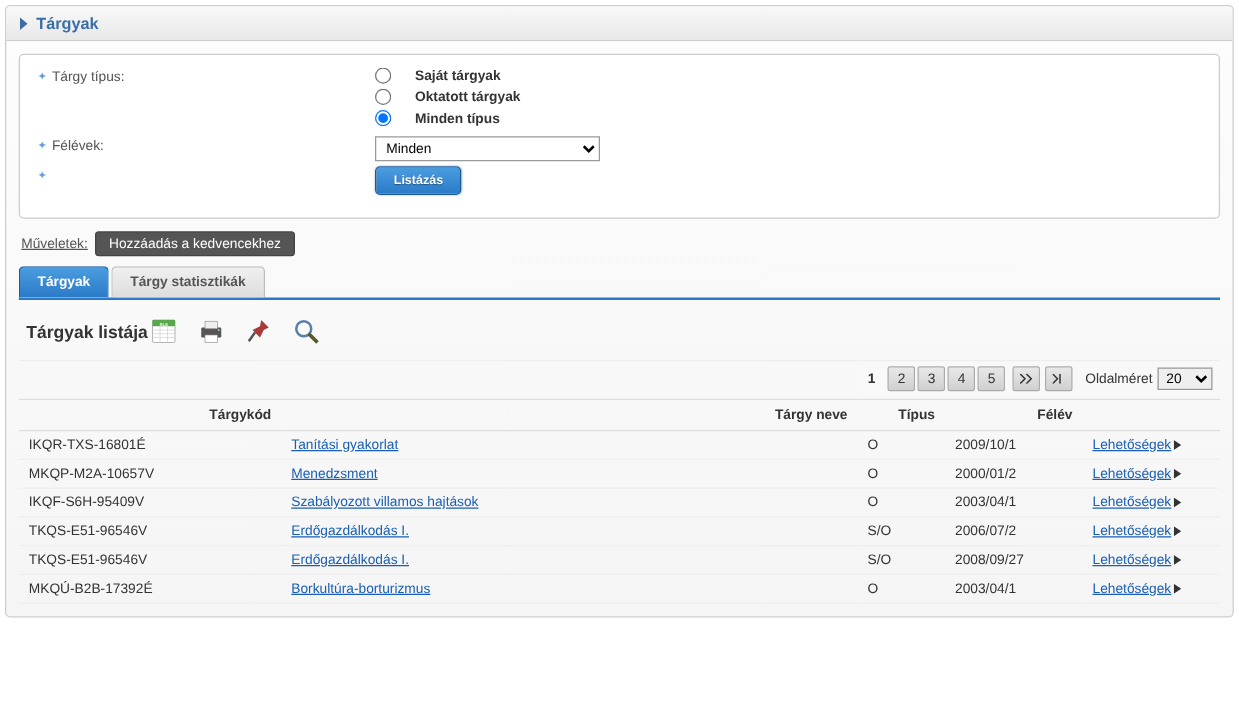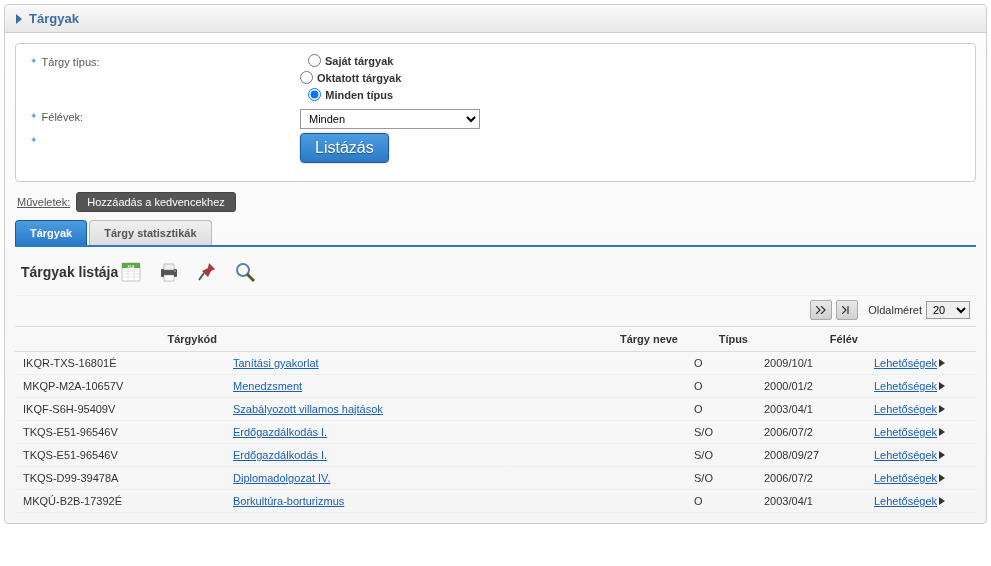--- a/index.html
+++ b/index.html
@@ -17,7 +17,7 @@
 .filter-row { display: flex; margin-bottom: 4px; }
 .filter-label { width: 270px; color: #555; display: flex; align-items: flex-start; gap: 4px; padding-top: 2px; }
 .filter-label::before { content: "✦"; color: #6a9fd4; font-size: 9px; }
-.radio-group label { font-weight: bold; display: flex; align-items: center; gap: 4px; margin-bottom: 4px; cursor: pointer; justify-content: center; }
+.radio-group label { font-weight: bold; display: flex; align-items: center; gap: 19px; margin-bottom: 4px; cursor: pointer; }
 .radio-group input { cursor: pointer; }
 .select-box { border: 1px solid #999; padding: 2px 4px; width: 180px; background: #fff; font-size: 11px; }
 .btn-list { background: linear-gradient(#4b9de0, #2a7ac7); color: #fff; border: 1px solid #1b5a9a; border-radius: 4px; padding: 5px 14px; font-weight: normal; font-size: 16px; cursor: pointer; box-shadow: 0 0 2px rgba(0,0,0,0.3); text-shadow: 0 1px 1px rgba(0,0,0,0.4); }

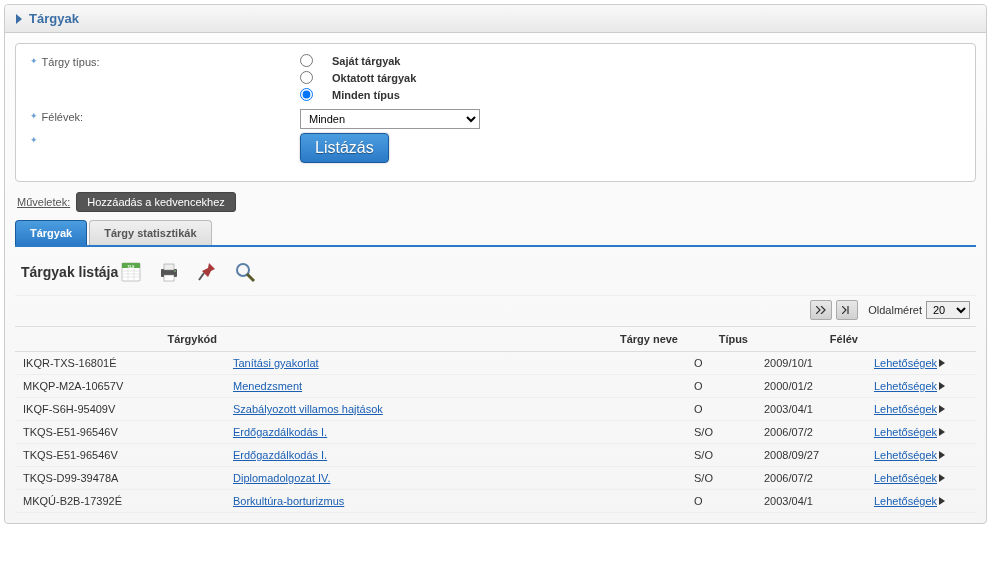--- a/index.html
+++ b/index.html
@@ -20,7 +20,7 @@
 .radio-group label { font-weight: bold; display: flex; align-items: center; gap: 19px; margin-bottom: 4px; cursor: pointer; }
 .radio-group input { cursor: pointer; }
 .select-box { border: 1px solid #999; padding: 2px 4px; width: 180px; background: #fff; font-size: 11px; }
-.btn-list { background: linear-gradient(#4b9de0, #2a7ac7); color: #fff; border: 1px solid #1b5a9a; border-radius: 4px; padding: 5px 14px; font-weight: normal; font-size: 16px; cursor: pointer; box-shadow: 0 0 2px rgba(0,0,0,0.3); text-shadow: 0 1px 1px rgba(0,0,0,0.4); }
+.btn-list { background: linear-gradient(#4b9de0, #2a7ac7); color: #fff; border: 1px solid #1b5a9a; border-radius: 4px; padding: 5px 14px; font-weight: bold; font-size: 10px; cursor: pointer; box-shadow: 0 0 2px rgba(0,0,0,0.3); text-shadow: 0 1px 1px rgba(0,0,0,0.4); }
 .ops-row { margin: 10px 2px 8px; display: flex; align-items: center; gap: 6px; color: #555; text-decoration: underline; }
 .ops-btn { background: #555; color: #fff; border: 1px solid #444; border-radius: 3px; padding: 3px 10px; font-size: 11px; cursor: pointer; }
 .tabs { display: flex; border-bottom: 2px solid #2a7ac7; }

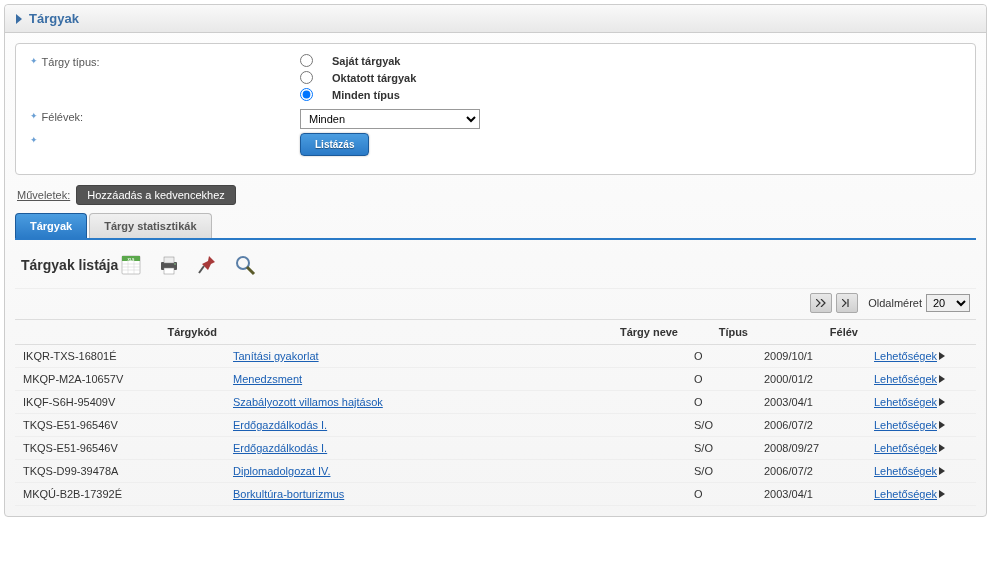--- a/index.html
+++ b/index.html
@@ -140,6 +140,7 @@
     </div>
 
     <div class="pager-row">
+      <span id="pager-pages"><span class="pager-btn current" style="margin-right: 2px;">1</span><span class="pager-btn" style="margin-right: 2px;">2</span><span class="pager-btn" style="margin-right: 2px;">3</span><span class="pager-btn" style="margin-right: 2px;">4</span><span class="pager-btn" style="margin-right: 2px;">5</span></span>
       <button class="pager-btn">
         <svg width="10" height="8" viewBox="0 0 10 8">
             <path d="M0 0 L4 4 L0 8 M5 0 L9 4 L5 8" stroke="#333" stroke-width="1.2" fill="none"></path>

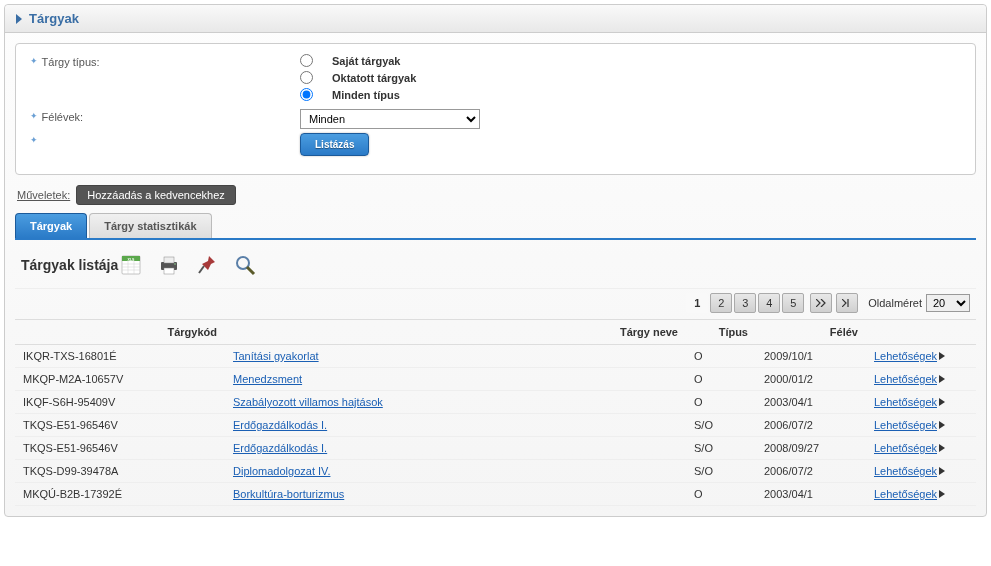--- a/index.html
+++ b/index.html
@@ -230,18 +230,6 @@
               </span></td>
           </tr>
           <tr>
-            <td>TKQS-D99-39478A</td>
-            <td><a>Diplomadolgozat IV.</a></td>
-            <td>S/O</td>
-            <td>2006/07/2</td>
-            <td><span class="action-link">
-                <span>Lehetőségek</span>
-                <svg viewBox="0 0 6 8">
-                  <path d="M0 0 L6 4 L0 8 Z" fill="#333"></path>
-                </svg>
-              </span></td>
-          </tr>
-          <tr>
             <td>MKQÚ-B2B-17392É</td>
             <td><a>Borkultúra-borturizmus</a></td>
             <td>O</td>

